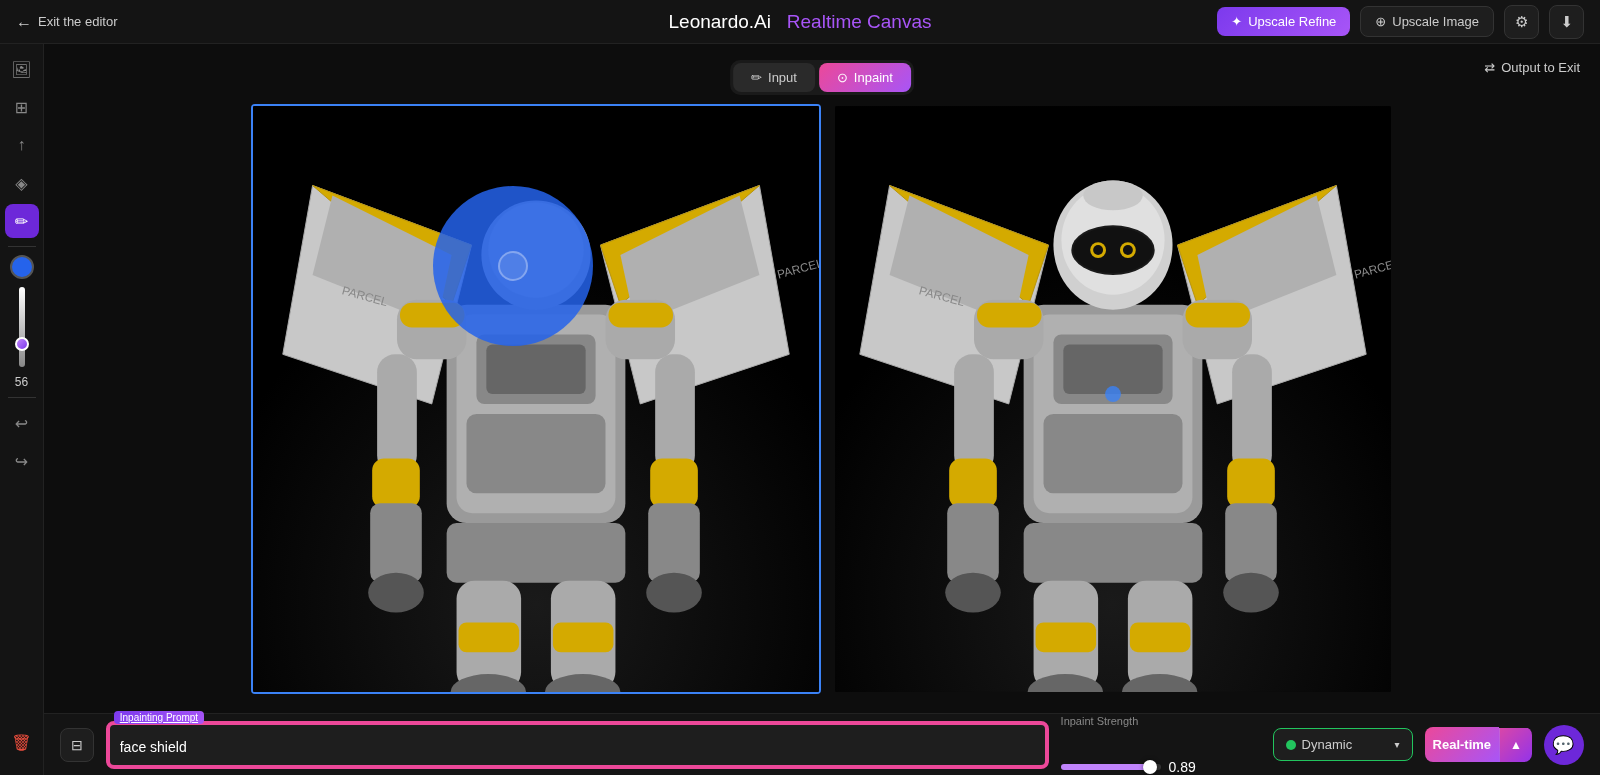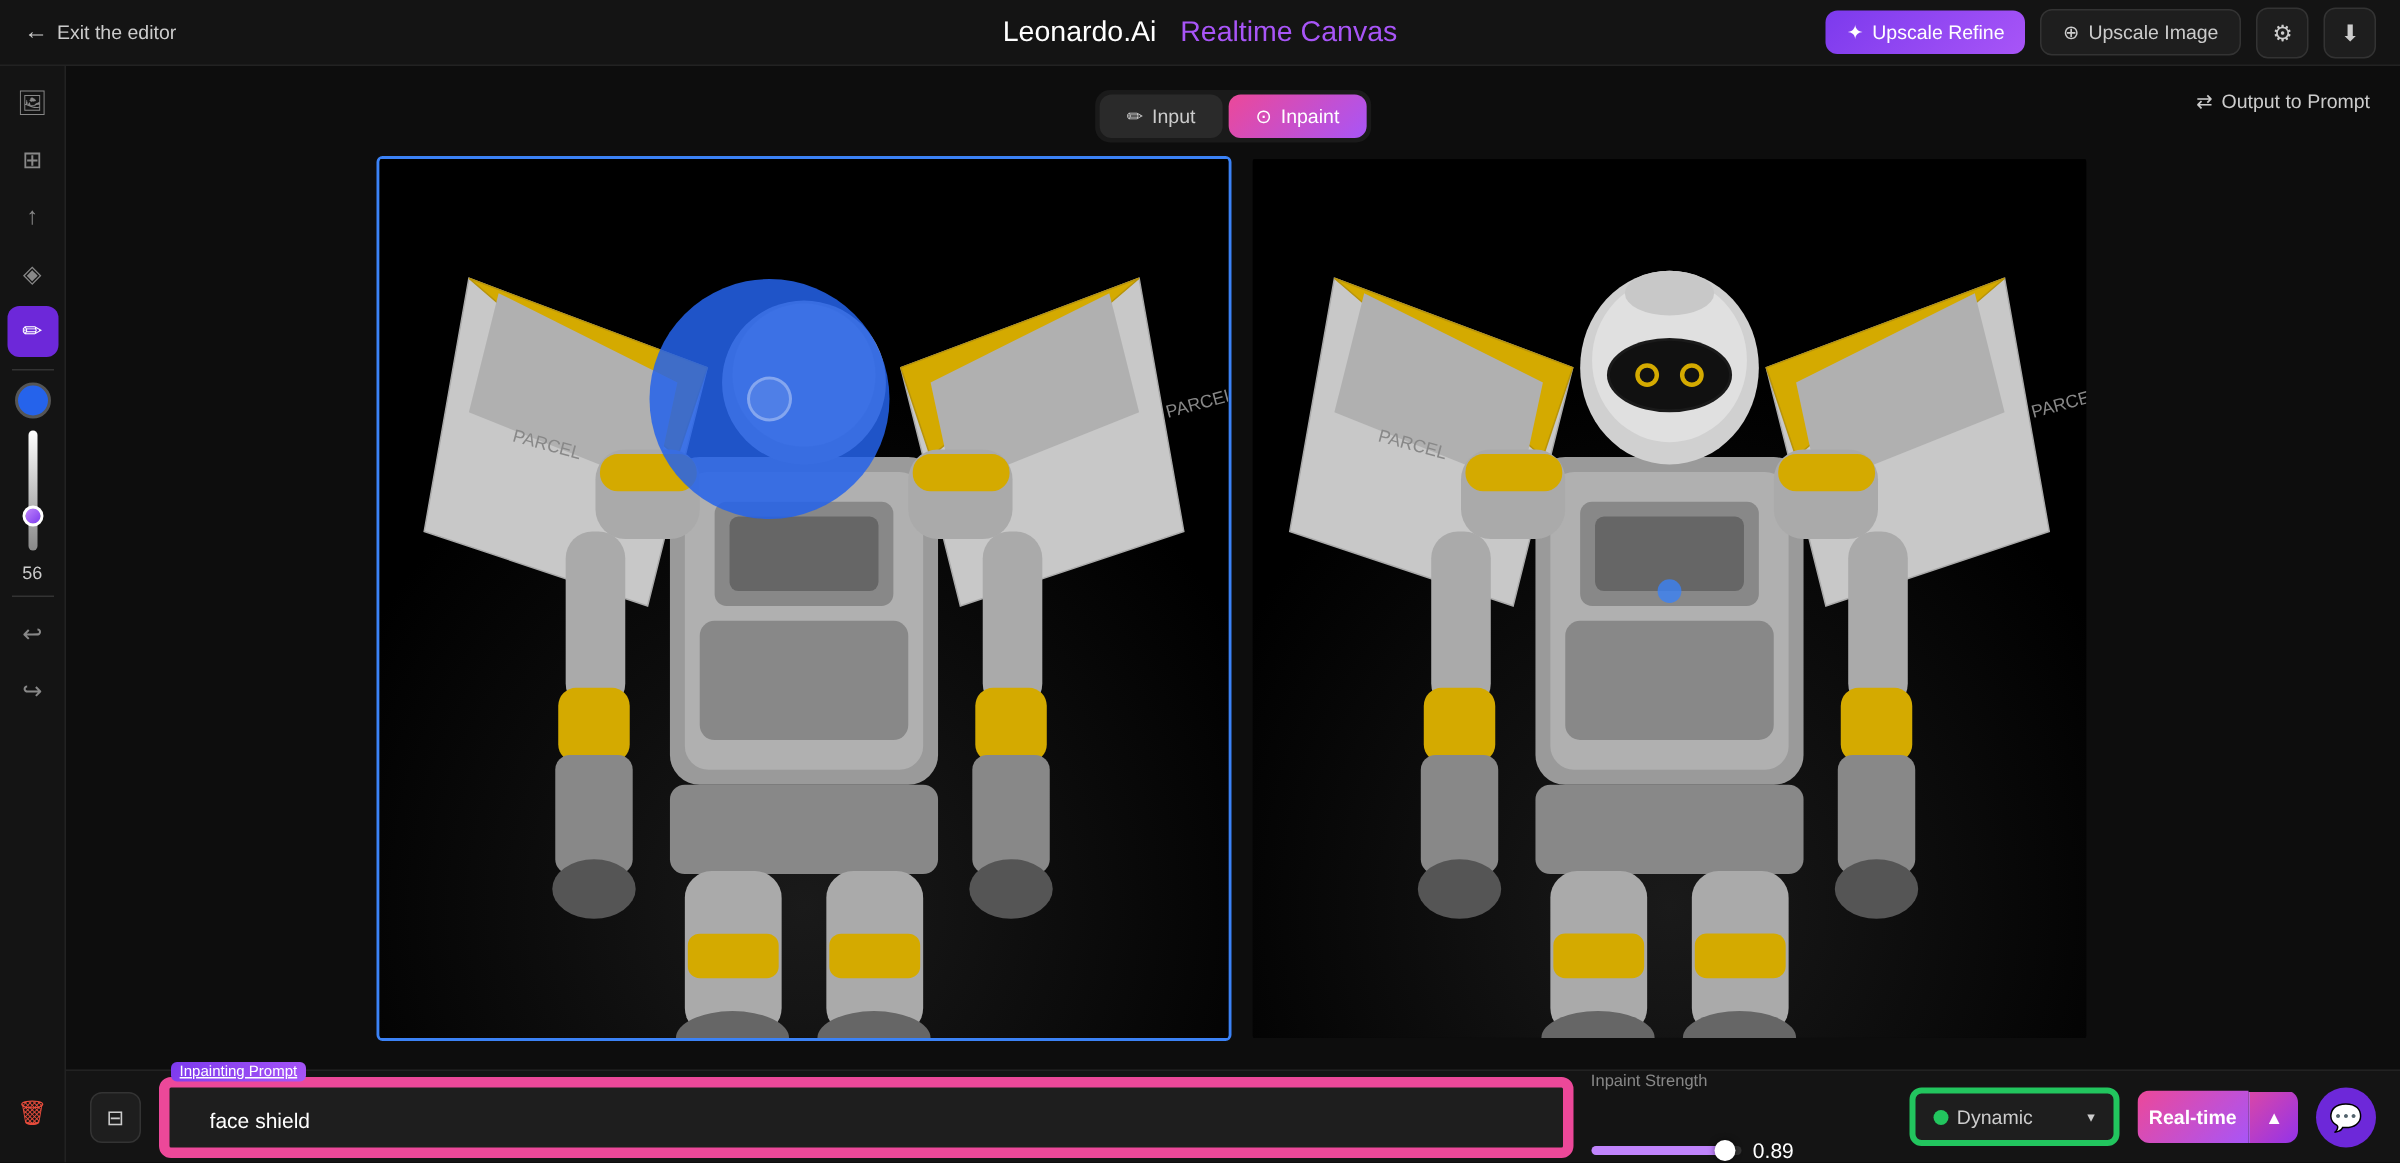--- a/index.html
+++ b/index.html
@@ -548,7 +548,7 @@
 
     <button class="output-to-input">
       <span>⇄</span>
-      <span>Output to Prompt</span>
+      <span>Output to Exit</span>
     </button>
 
     <div class="images-container">

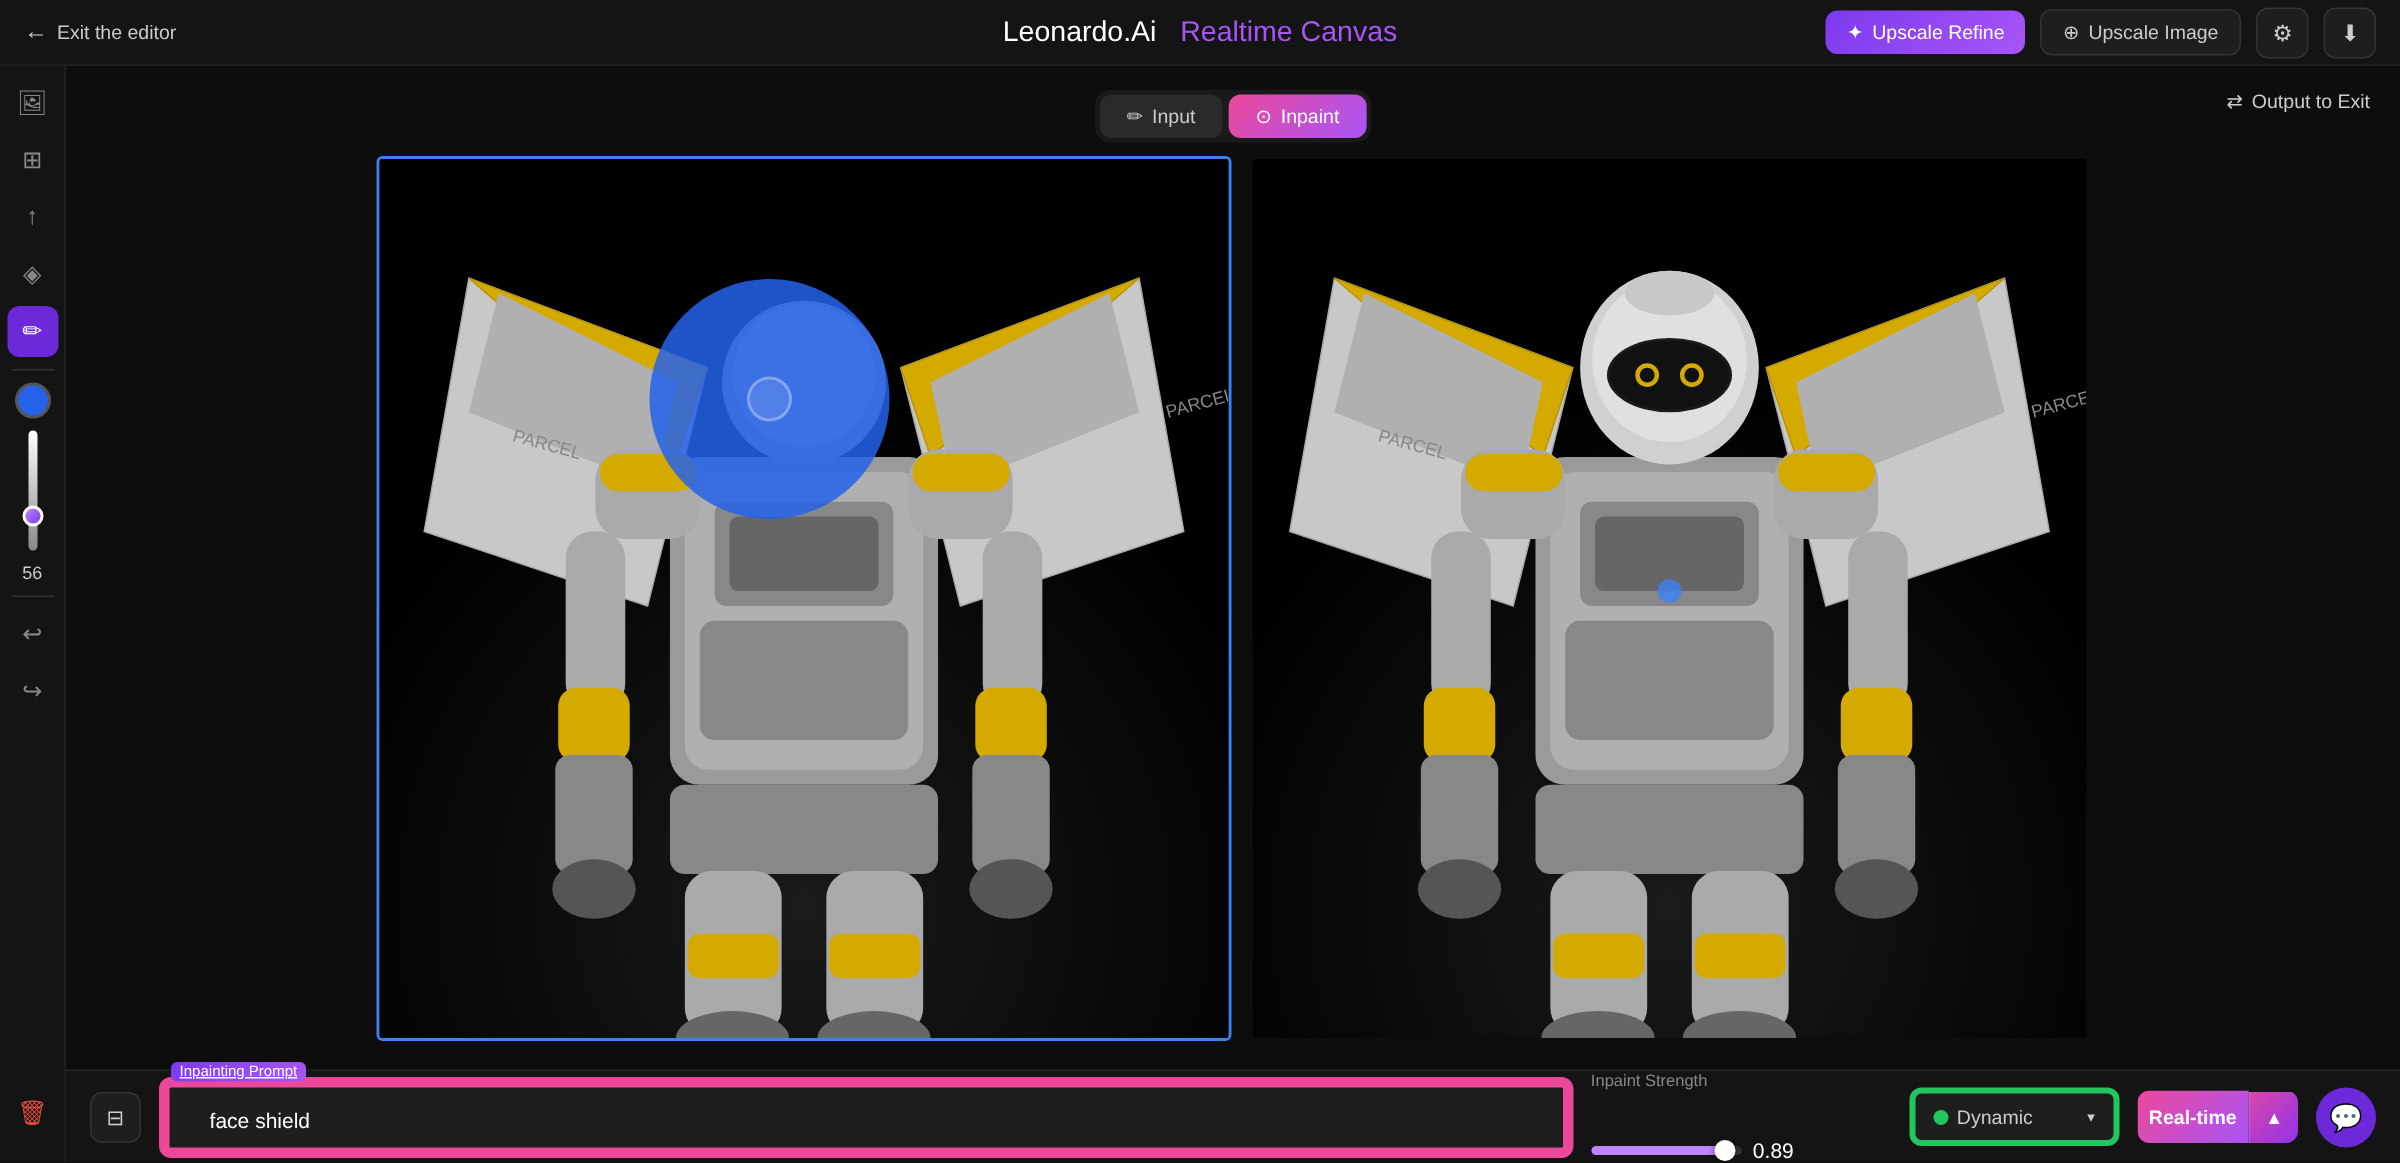--- a/index.html
+++ b/index.html
@@ -344,11 +344,11 @@
     .prompt-input {
       width: 100%;
       background: #1e1e1e;
-      border: 7px solid #ec4899;
+      border: 4px solid #ec4899;
       border-radius: 8px;
       color: #fff;
       font-size: 14px;
-      padding: 10px 27px;
+      padding: 10px 10px;
       padding-top: 14px;
       outline: none;
     }

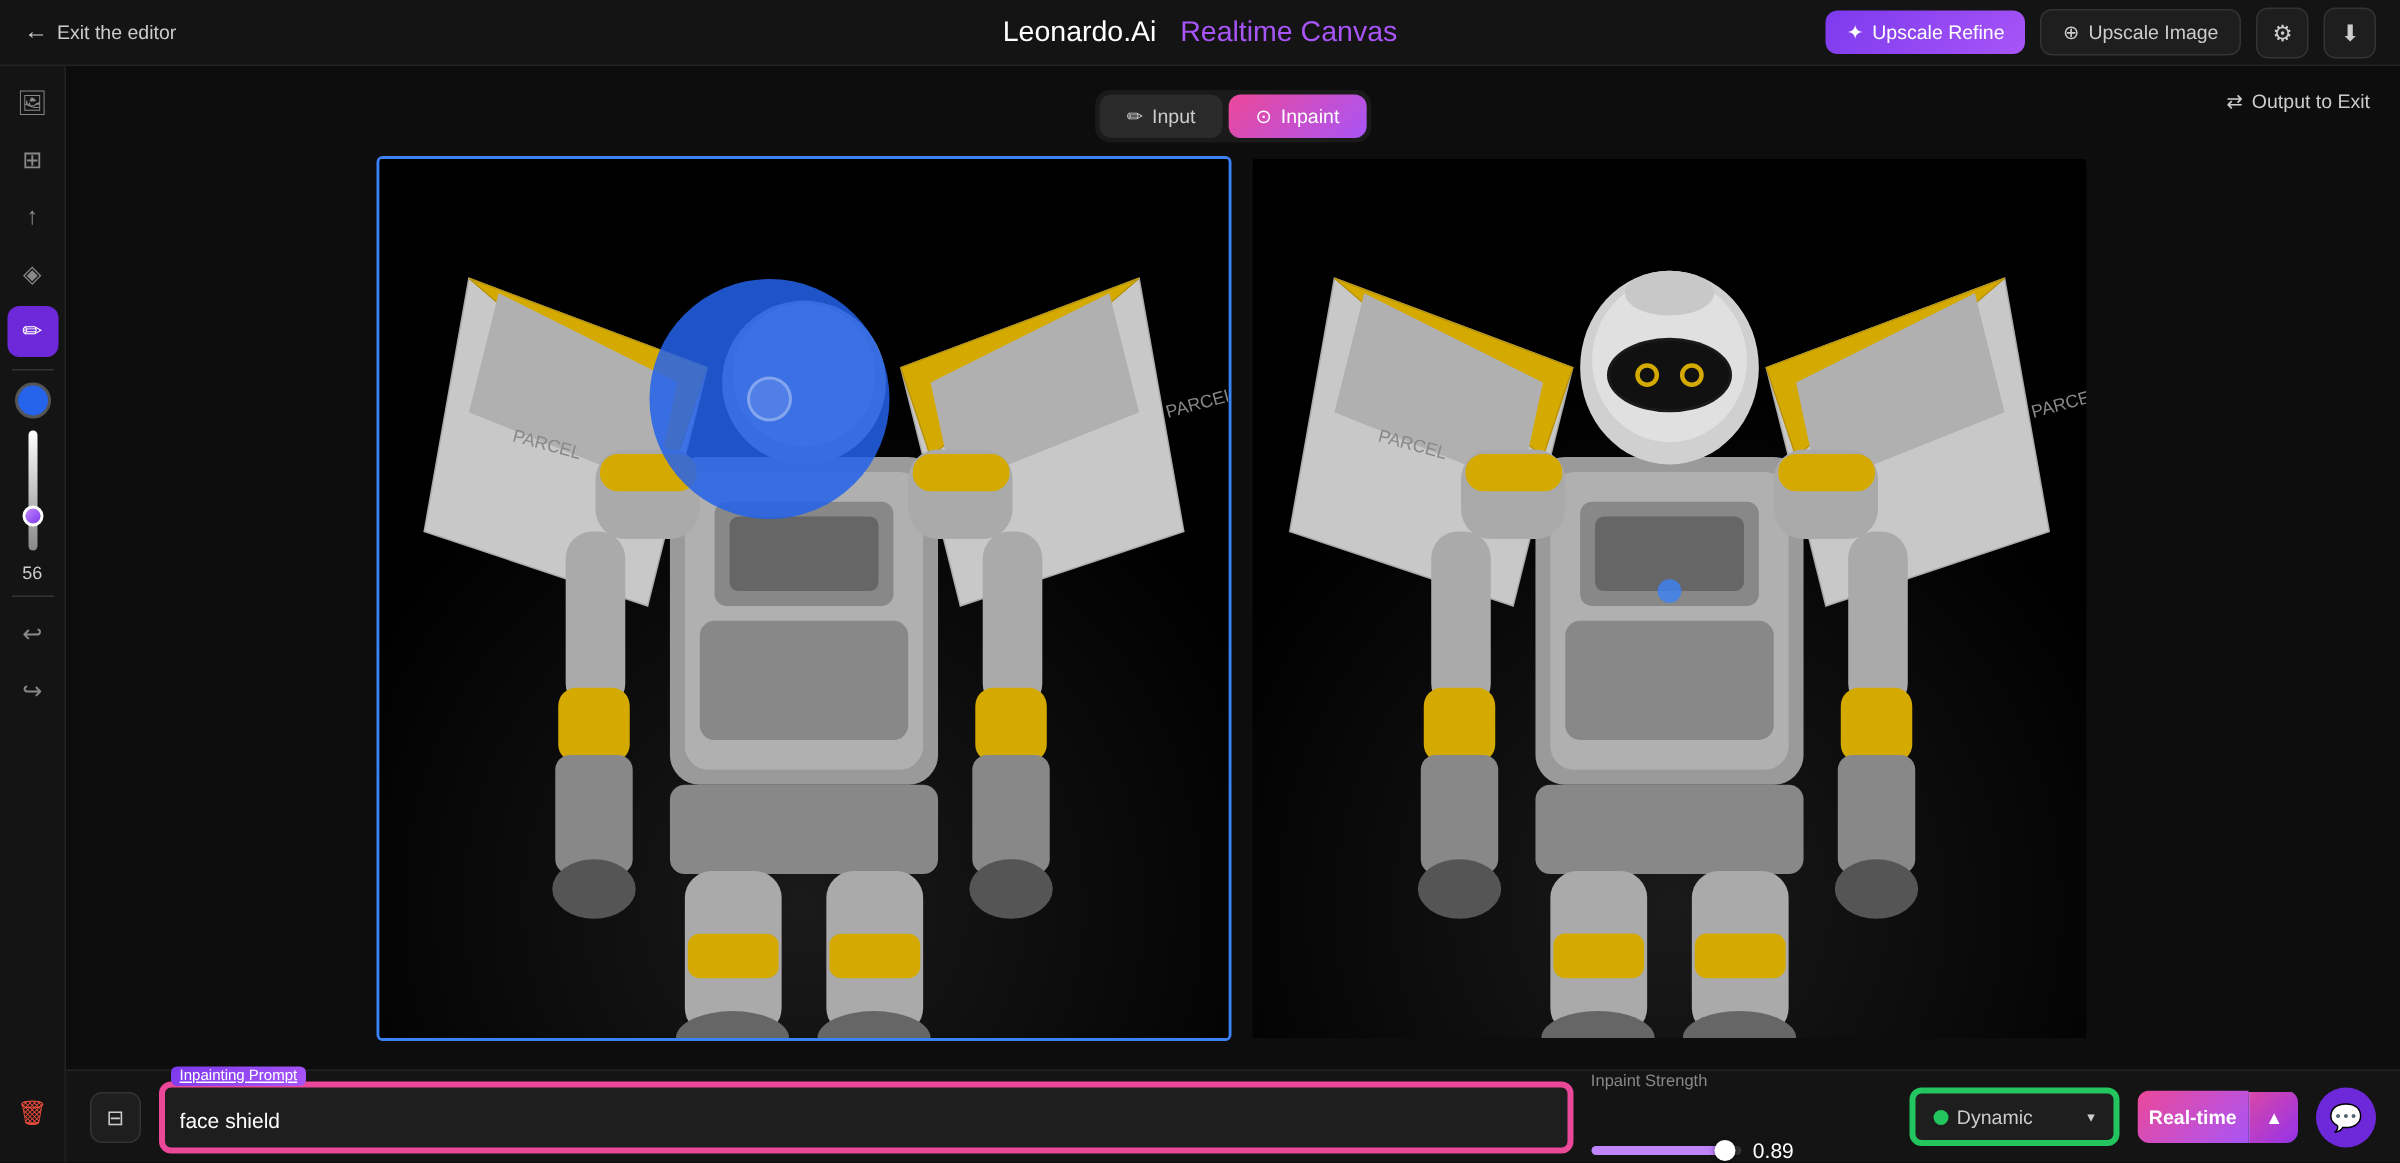--- a/index.html
+++ b/index.html
@@ -396,7 +396,7 @@
       align-items: center;
       gap: 6px;
       background: #1e1e1e;
-      border: 4px solid #22c55e;
+      border: 1px solid #22c55e;
       border-radius: 8px;
       padding: 8px 12px;
       color: #ccc;

